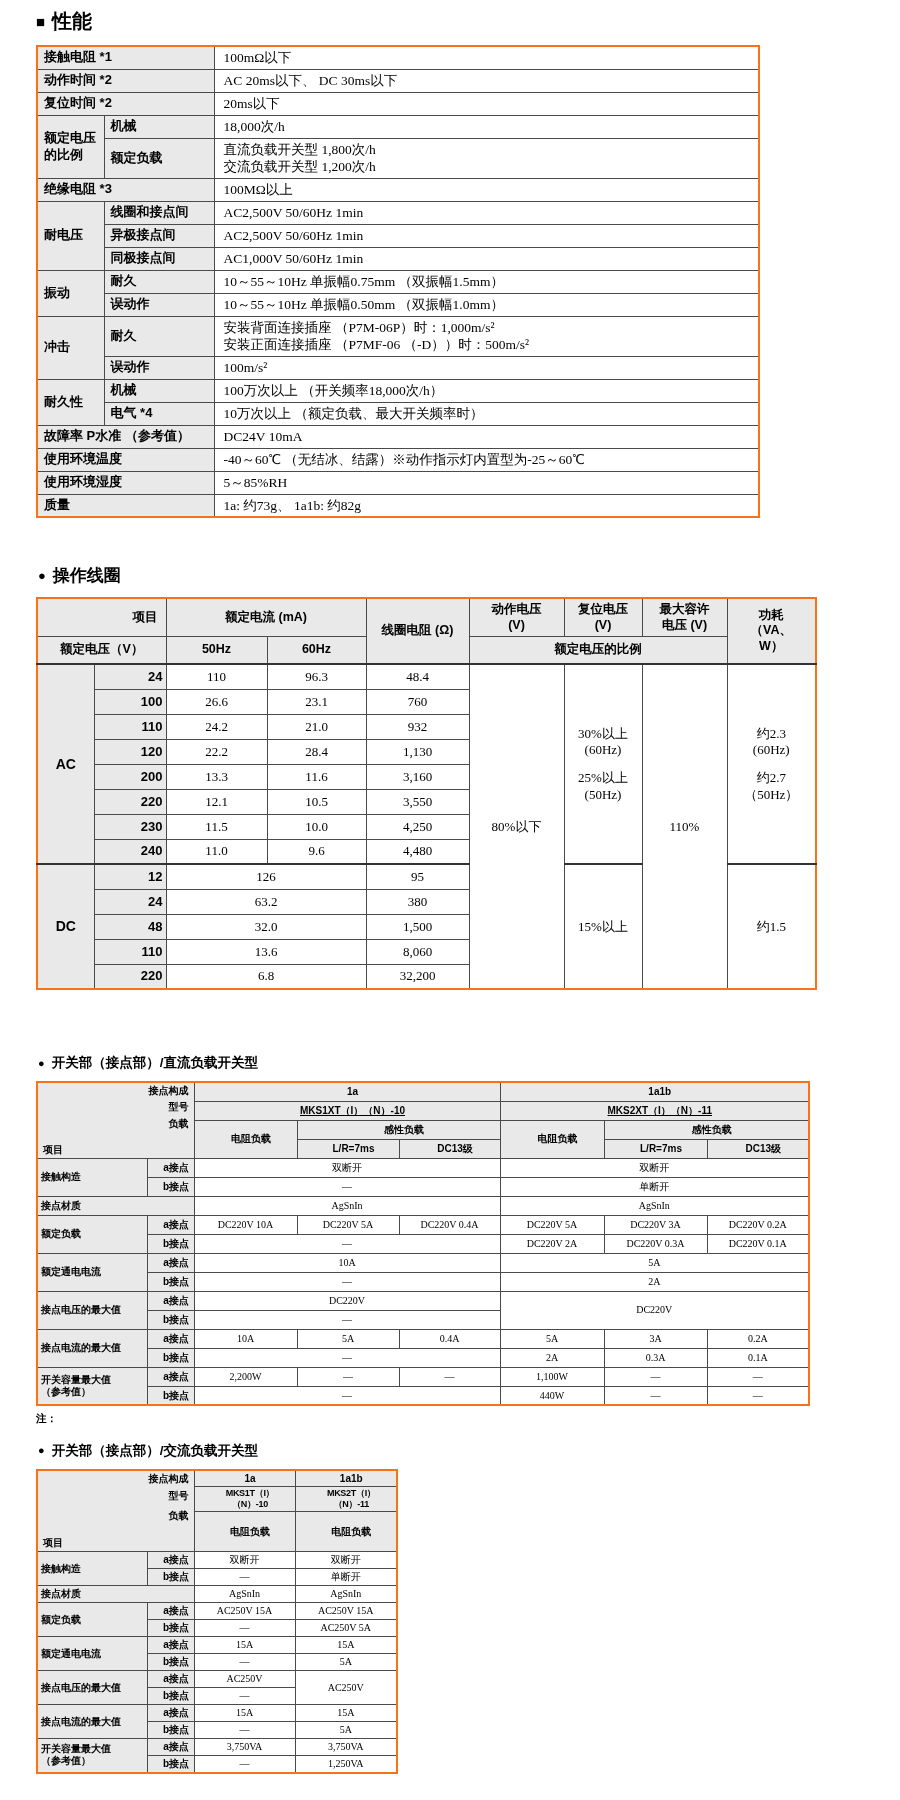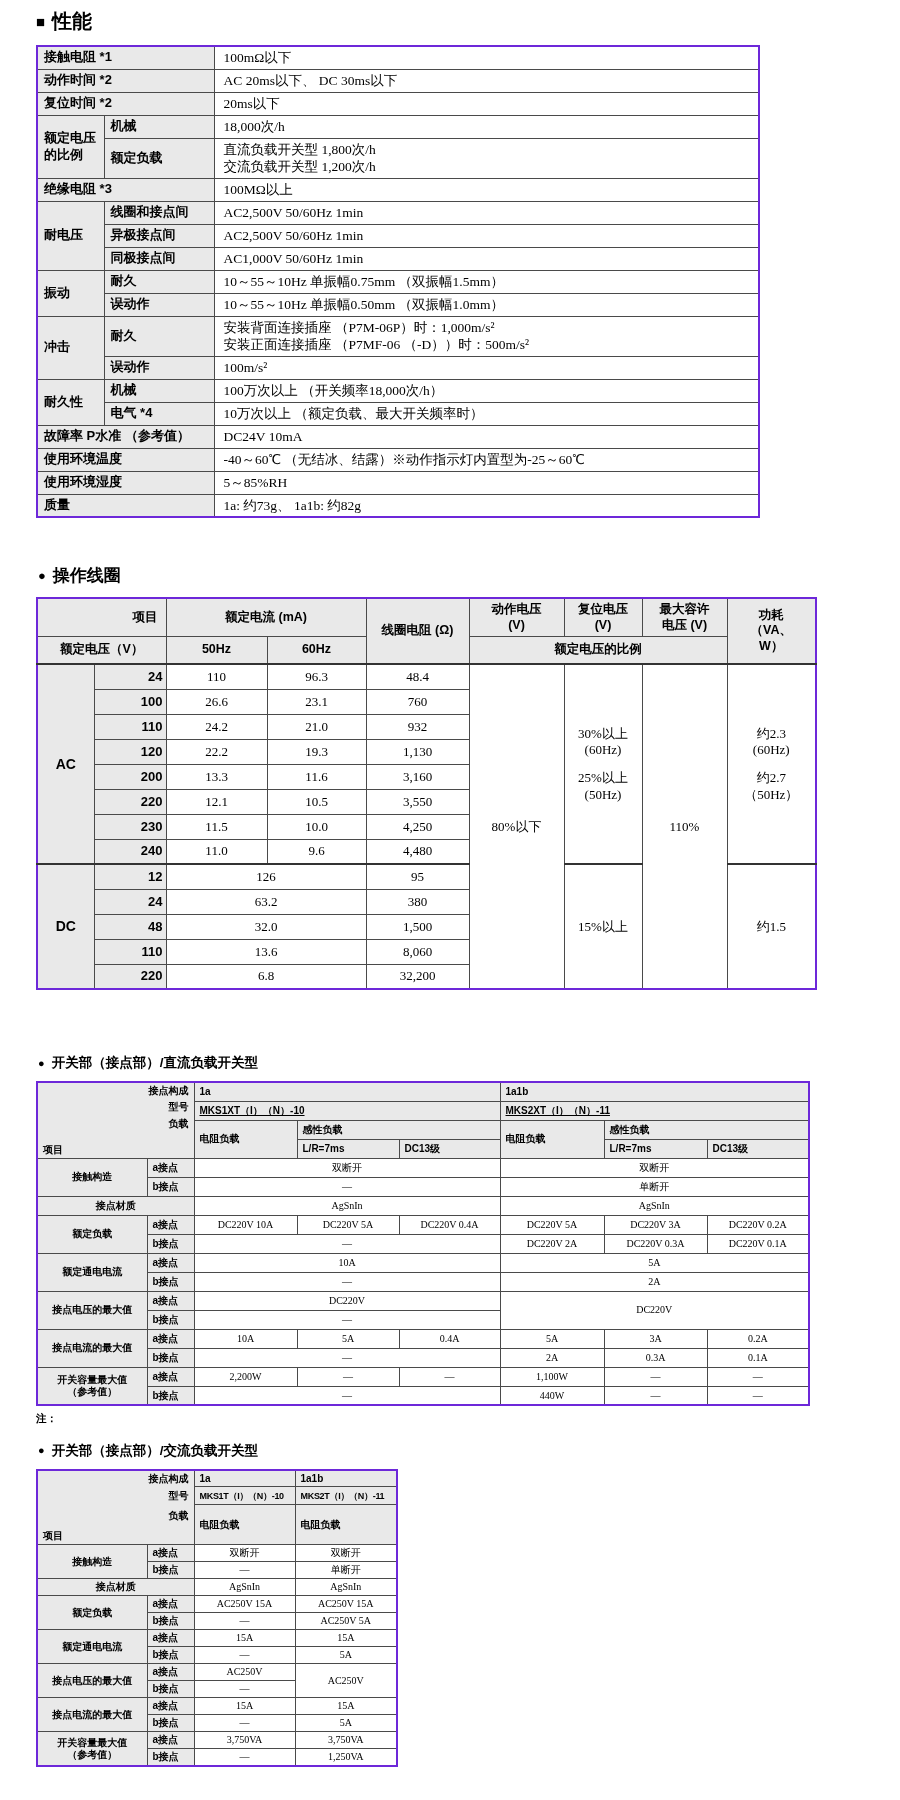--- a/index.html
+++ b/index.html
@@ -17,7 +17,7 @@
   #sec-ac { font-size:13.5px; margin:16px 0 9px 2px; }
   #sec-dc .mk, #sec-ac .mk { font-size:11px; }
 
-  table.t { border-collapse:collapse; border:2px solid #6d28d9; table-layout:fixed; }
+  table.t { border-collapse:collapse; border:2px solid #f97316; table-layout:fixed; }
   .t td { border:1px solid #4a4a4a; overflow:hidden; vertical-align:middle; }
   .h { background:#e9e9e9; font-weight:bold; }
   .d { background:#fff; font-family:"Liberation Serif",serif; font-weight:normal; }

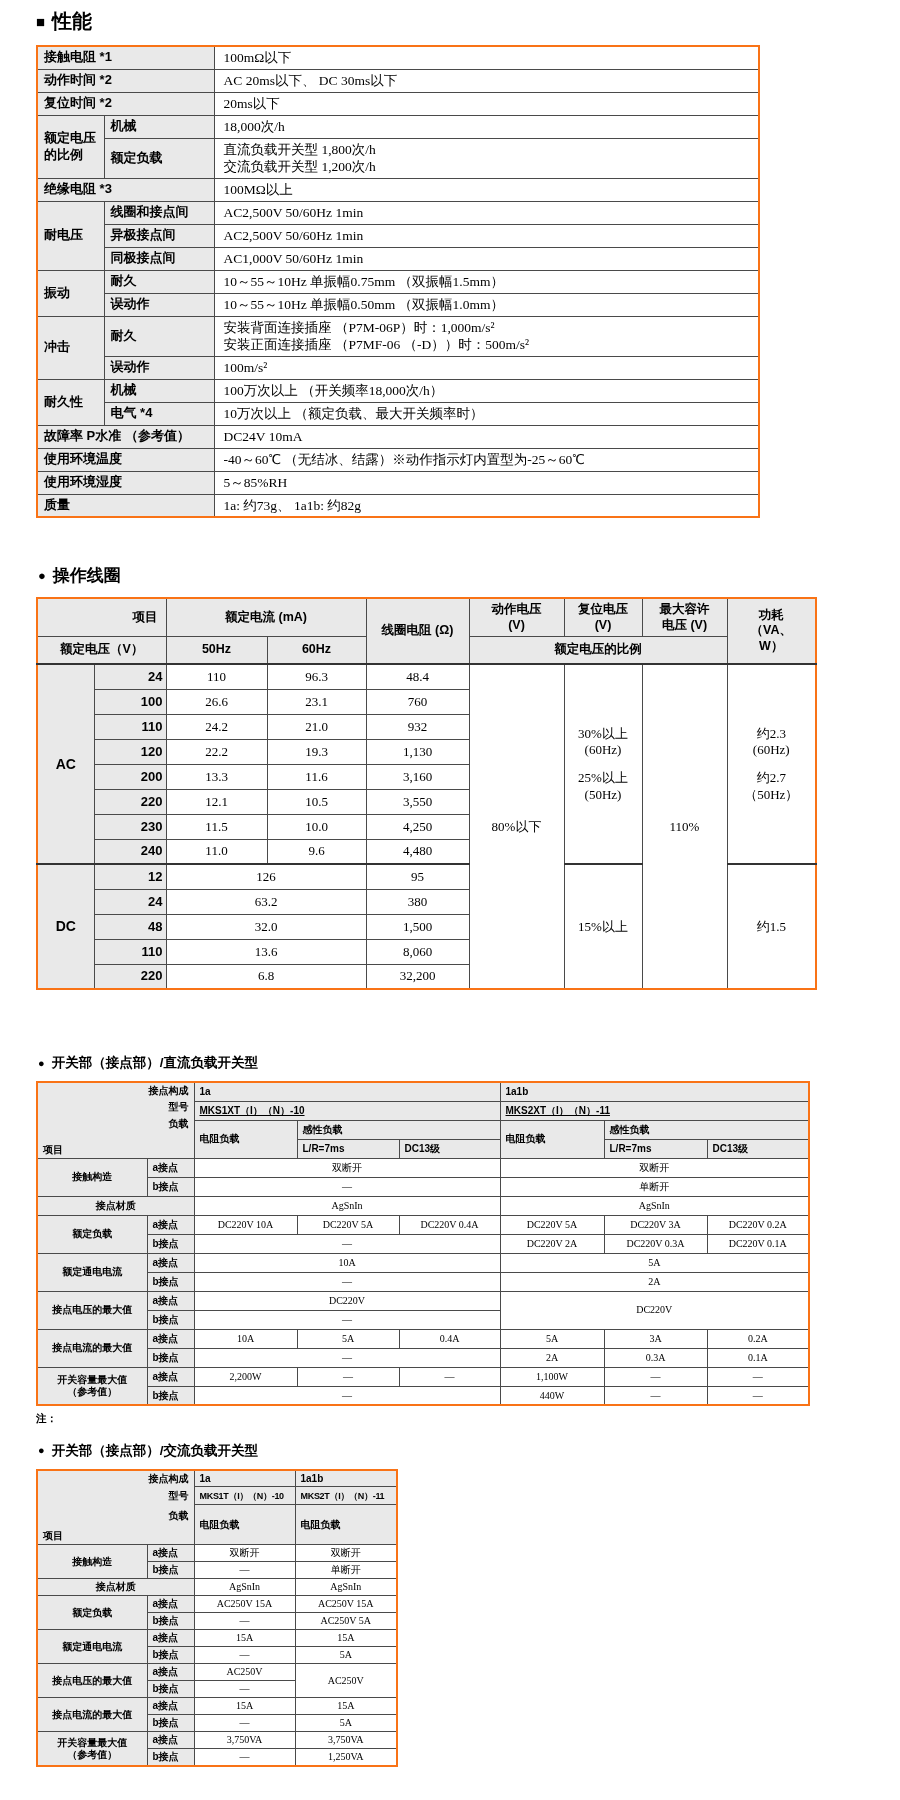--- a/index.html
+++ b/index.html
@@ -253,7 +253,7 @@
     <tr>
           <td class="h num">120</td>
           <td class="d">22.2</td>
-          <td class="d">19.3</td>
+          <td class="d">28.4</td>
           <td class="d">1,130</td>
         </tr>
     <tr>

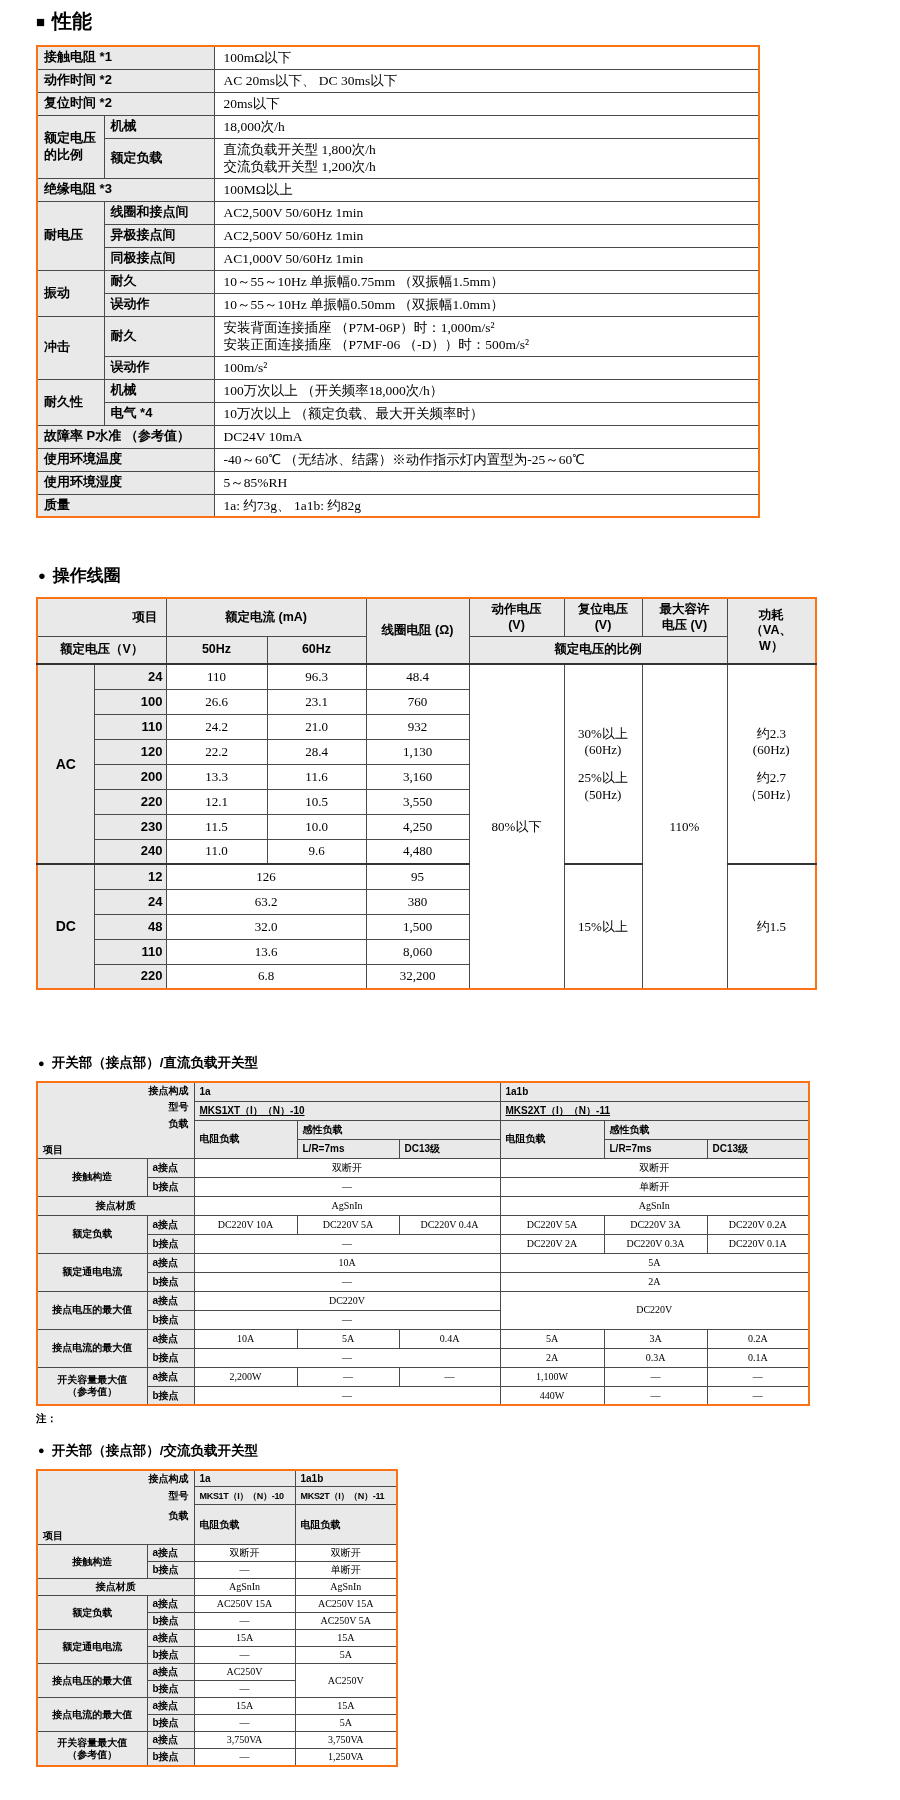--- a/index.html
+++ b/index.html
@@ -43,7 +43,7 @@
   .t3 td, .t4 td { font-size:10px; padding:1px 3px; line-height:1.2; }
   .t3 td { height:19px; }
   .t4 td { height:17px; }
-  .t3 .h, .t4 .h { text-align:center; }
+  .t3 .h, .t4 .h { text-align:left; }
   .t3 .h.c, .t4 .h.c { text-align:left; padding-left:5px; }
   .t3 .d, .t4 .d { font-size:10px; text-align:center; }
   .t3 .model { font-size:10px;text-decoration:underline; }

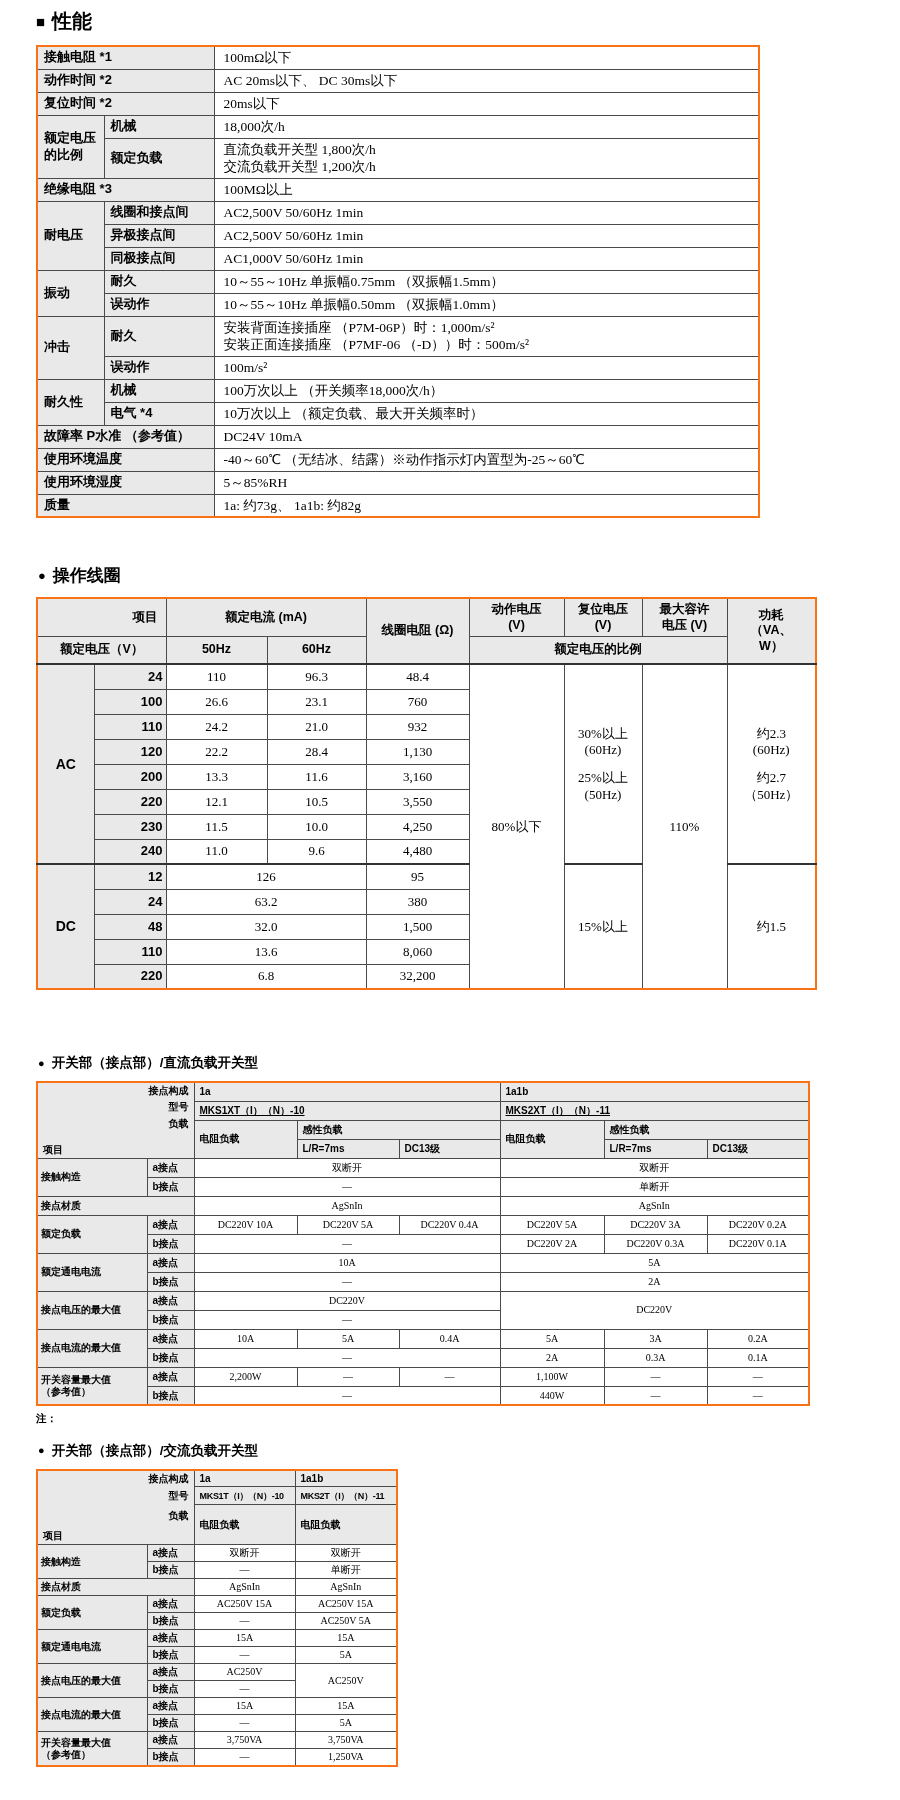--- a/index.html
+++ b/index.html
@@ -44,7 +44,7 @@
   .t3 td { height:19px; }
   .t4 td { height:17px; }
   .t3 .h, .t4 .h { text-align:left; }
-  .t3 .h.c, .t4 .h.c { text-align:left; padding-left:5px; }
+  .t3 .h.c, .t4 .h.c { text-align:center; padding-left:14px; }
   .t3 .d, .t4 .d { font-size:10px; text-align:center; }
   .t3 .model { font-size:10px;text-decoration:underline; }
   .t4 .model { font-size:9px; letter-spacing:-0.3px; }

